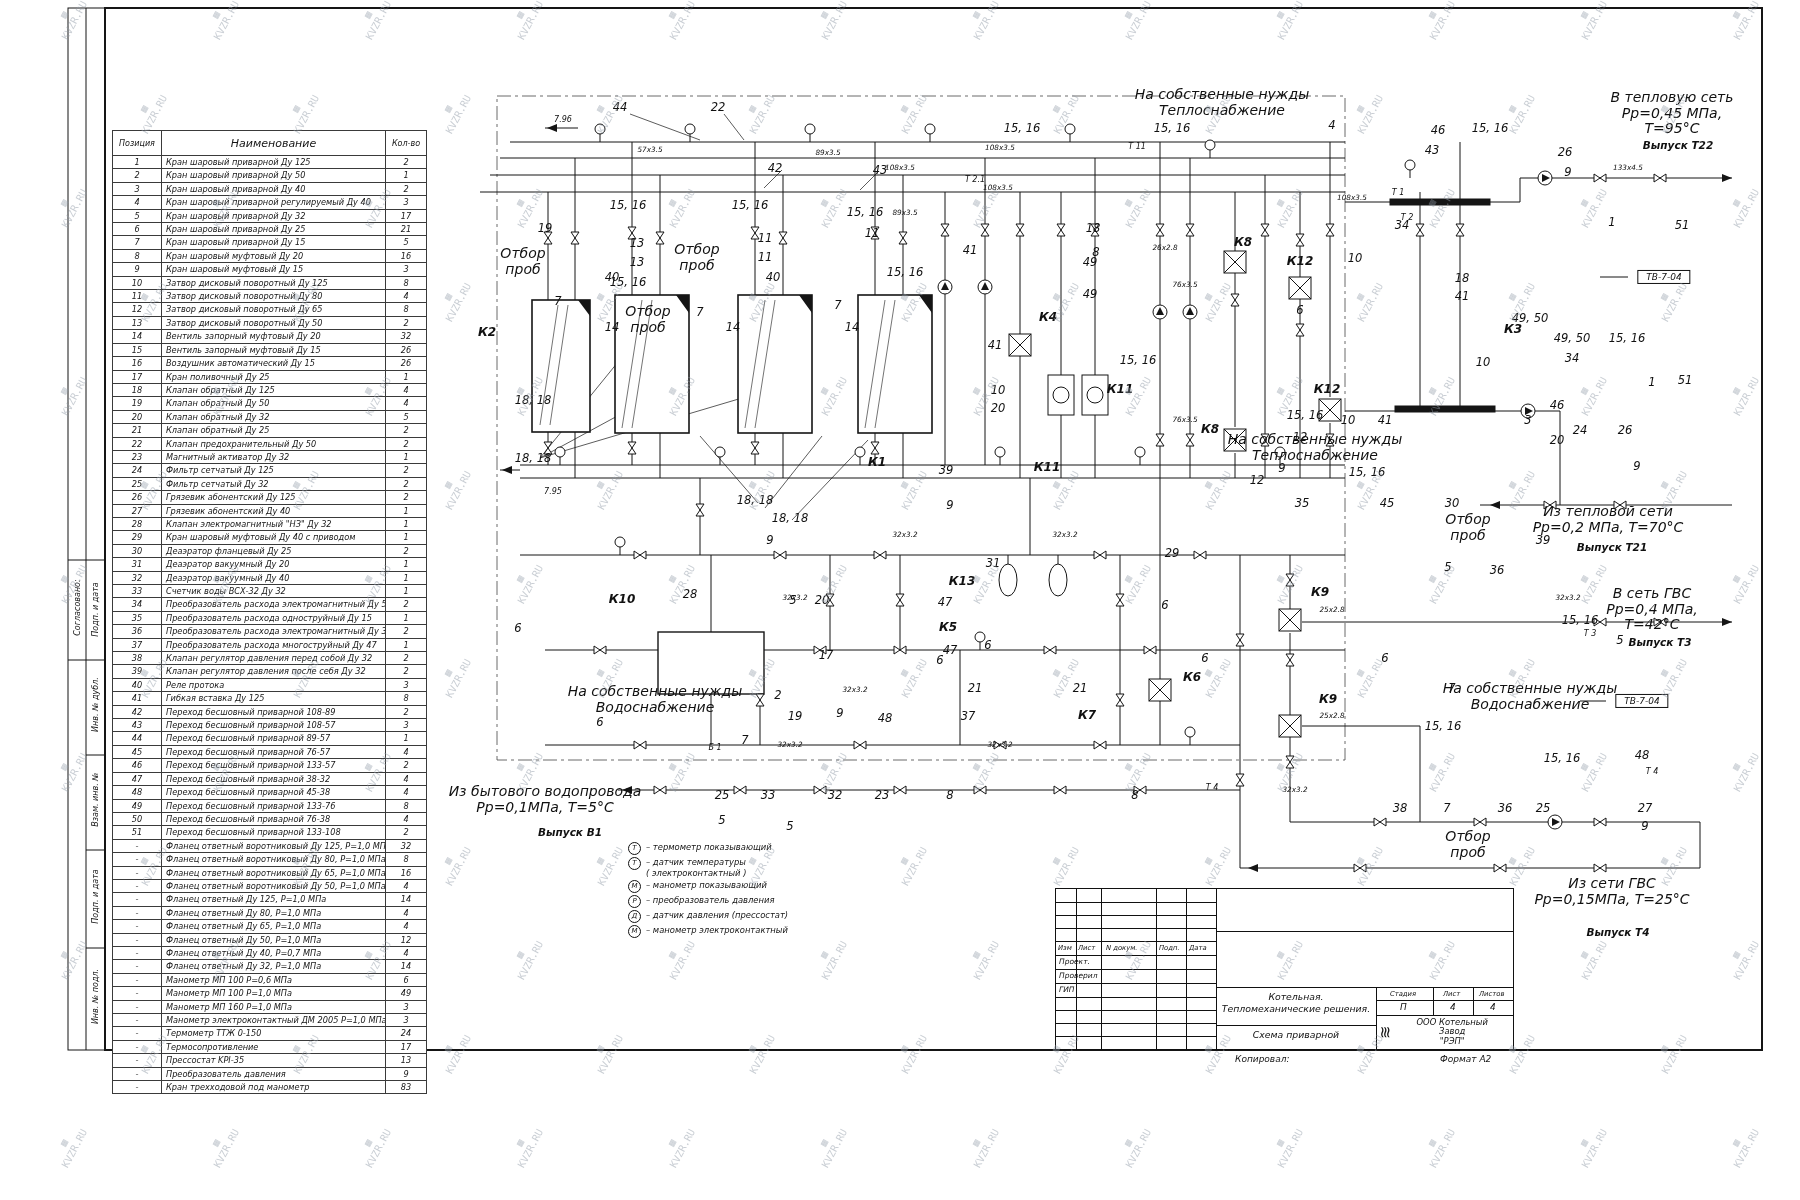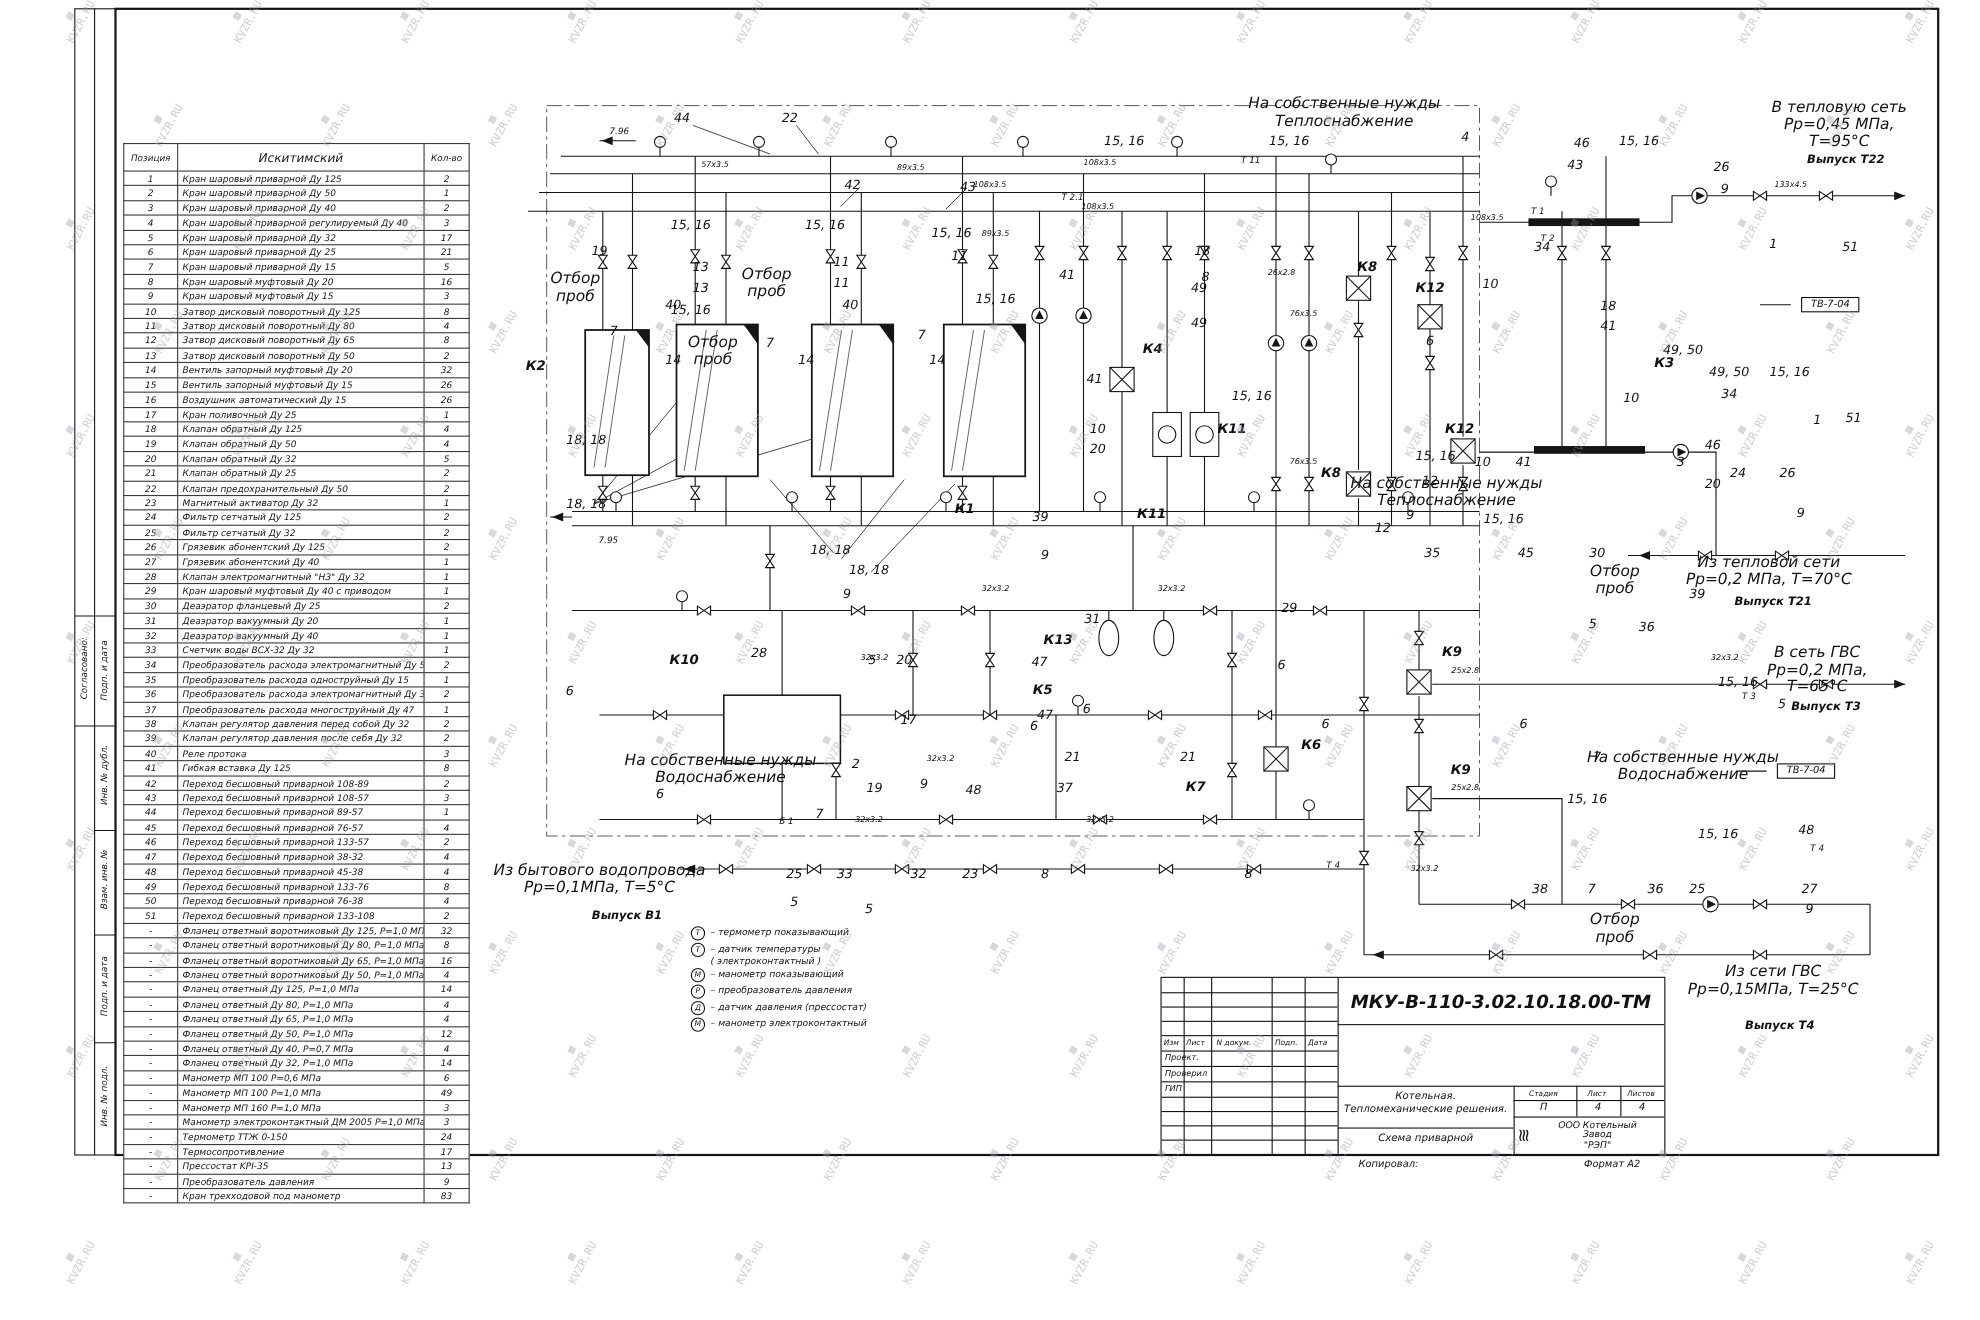--- a/index.html
+++ b/index.html
@@ -761,7 +761,7 @@
     <thead>
       <tr>
         <th class="h-pos">Позиция</th>
-        <th class="h-name">Искитимский</th>
+        <th class="h-name">Наименование</th>
         <th class="h-qty">Кол-во</th>
       </tr>
     </thead>

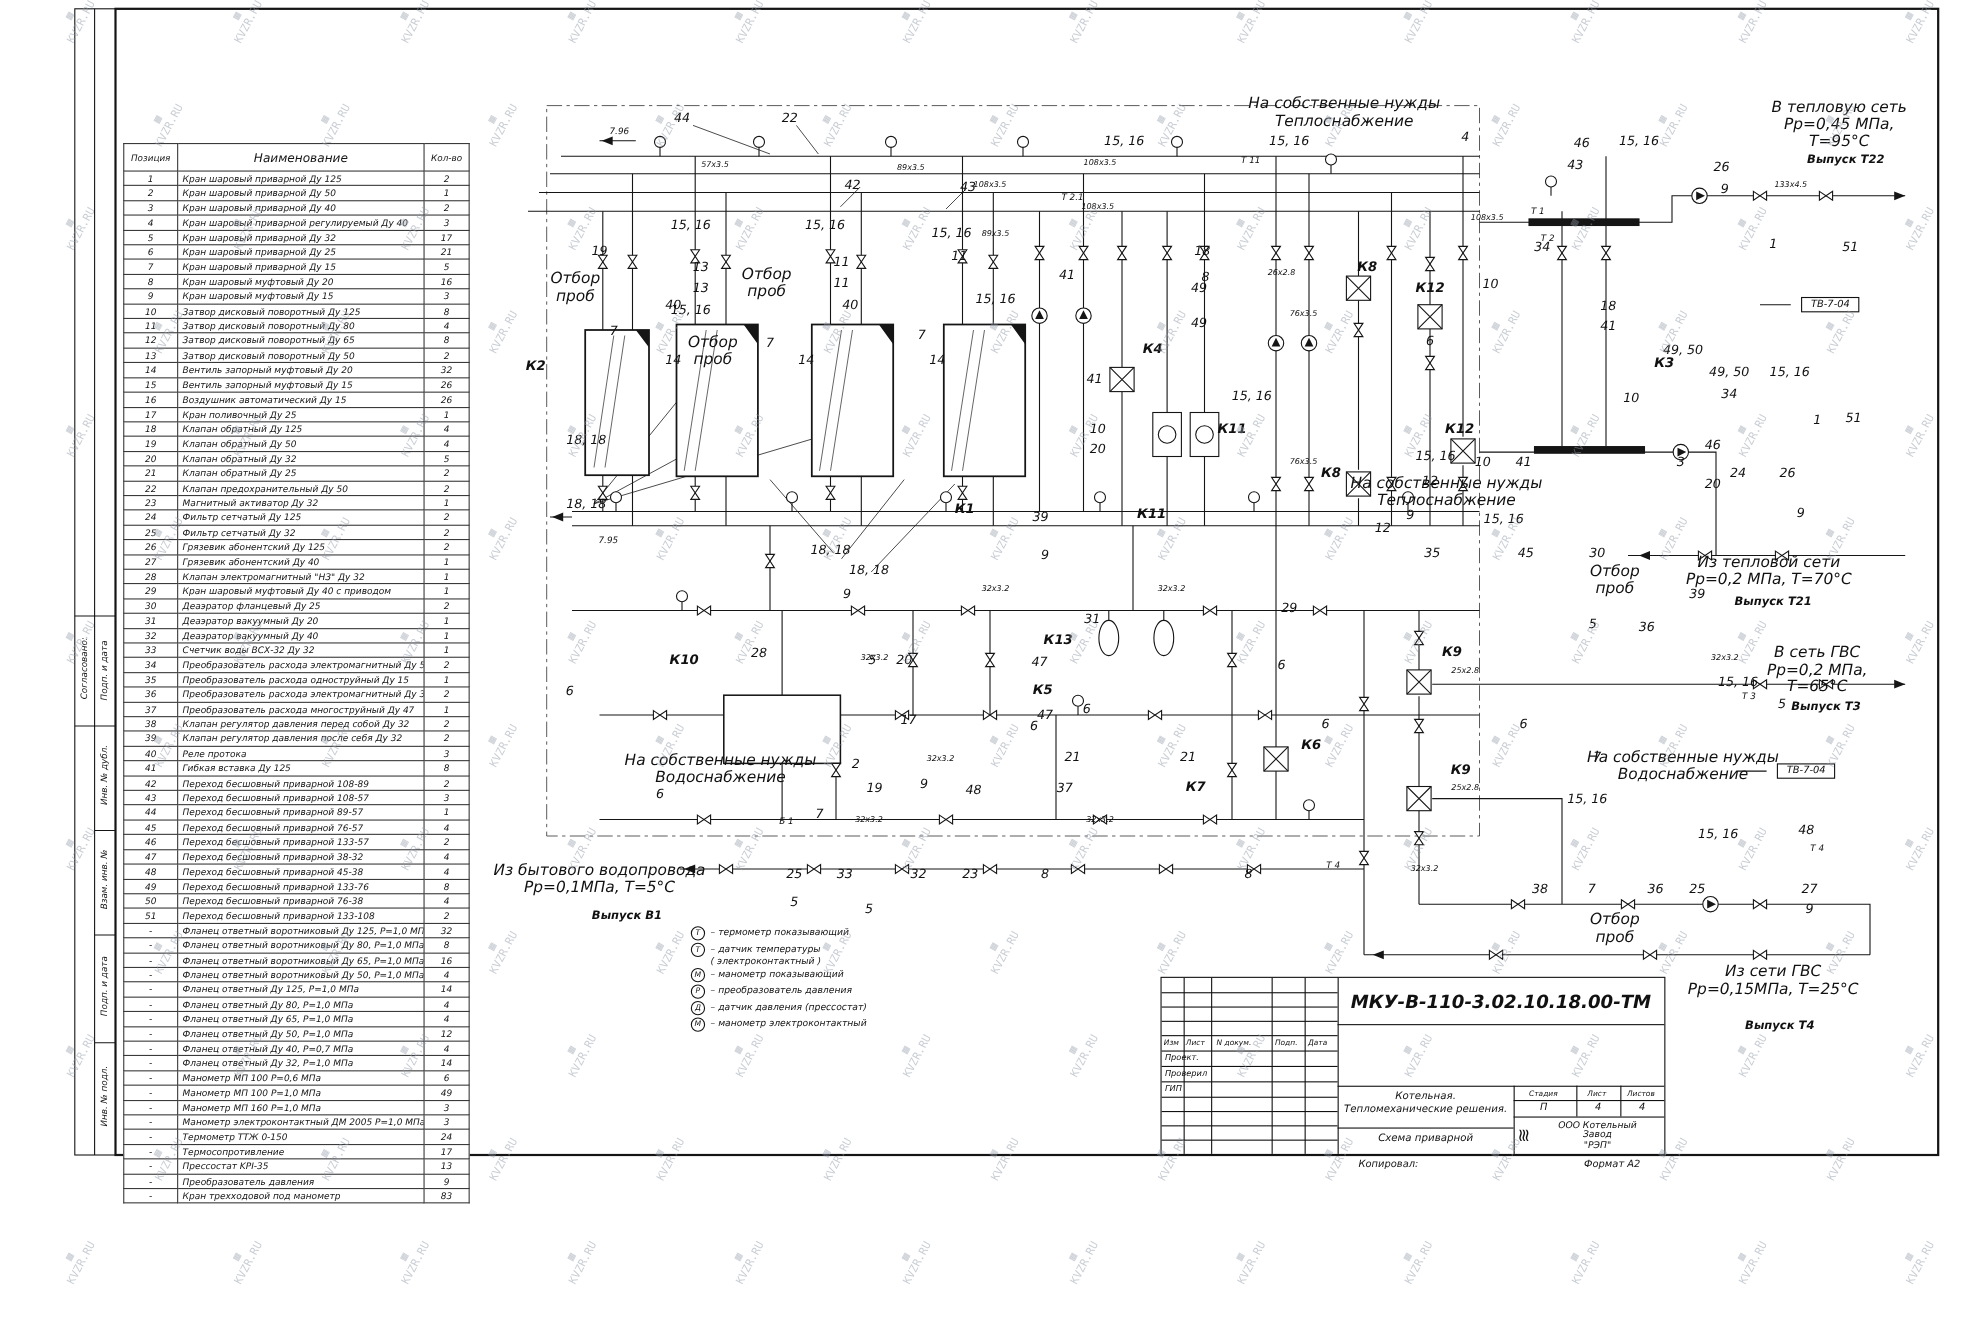--- a/index.html
+++ b/index.html
@@ -691,7 +691,7 @@
     <span class="lbl s" style="left: 1608px; top: 520px;">Из тепловой сети
 Рр=0,2 МПа, Т=70°С</span>
     <span class="lbl s" style="left: 1652px; top: 610px;">В сеть ГВС
-Рр=0,2 МПа, Т=65°С</span>
+Рр=0,4 МПа, Т=42°С</span>
     <span class="lbl s" style="left: 1612px; top: 892px;">Из сети ГВС
 Рр=0,15МПа, Т=25°С</span>
     <span class="lbl s" style="left: 545px; top: 800px;">Из бытового водопровода

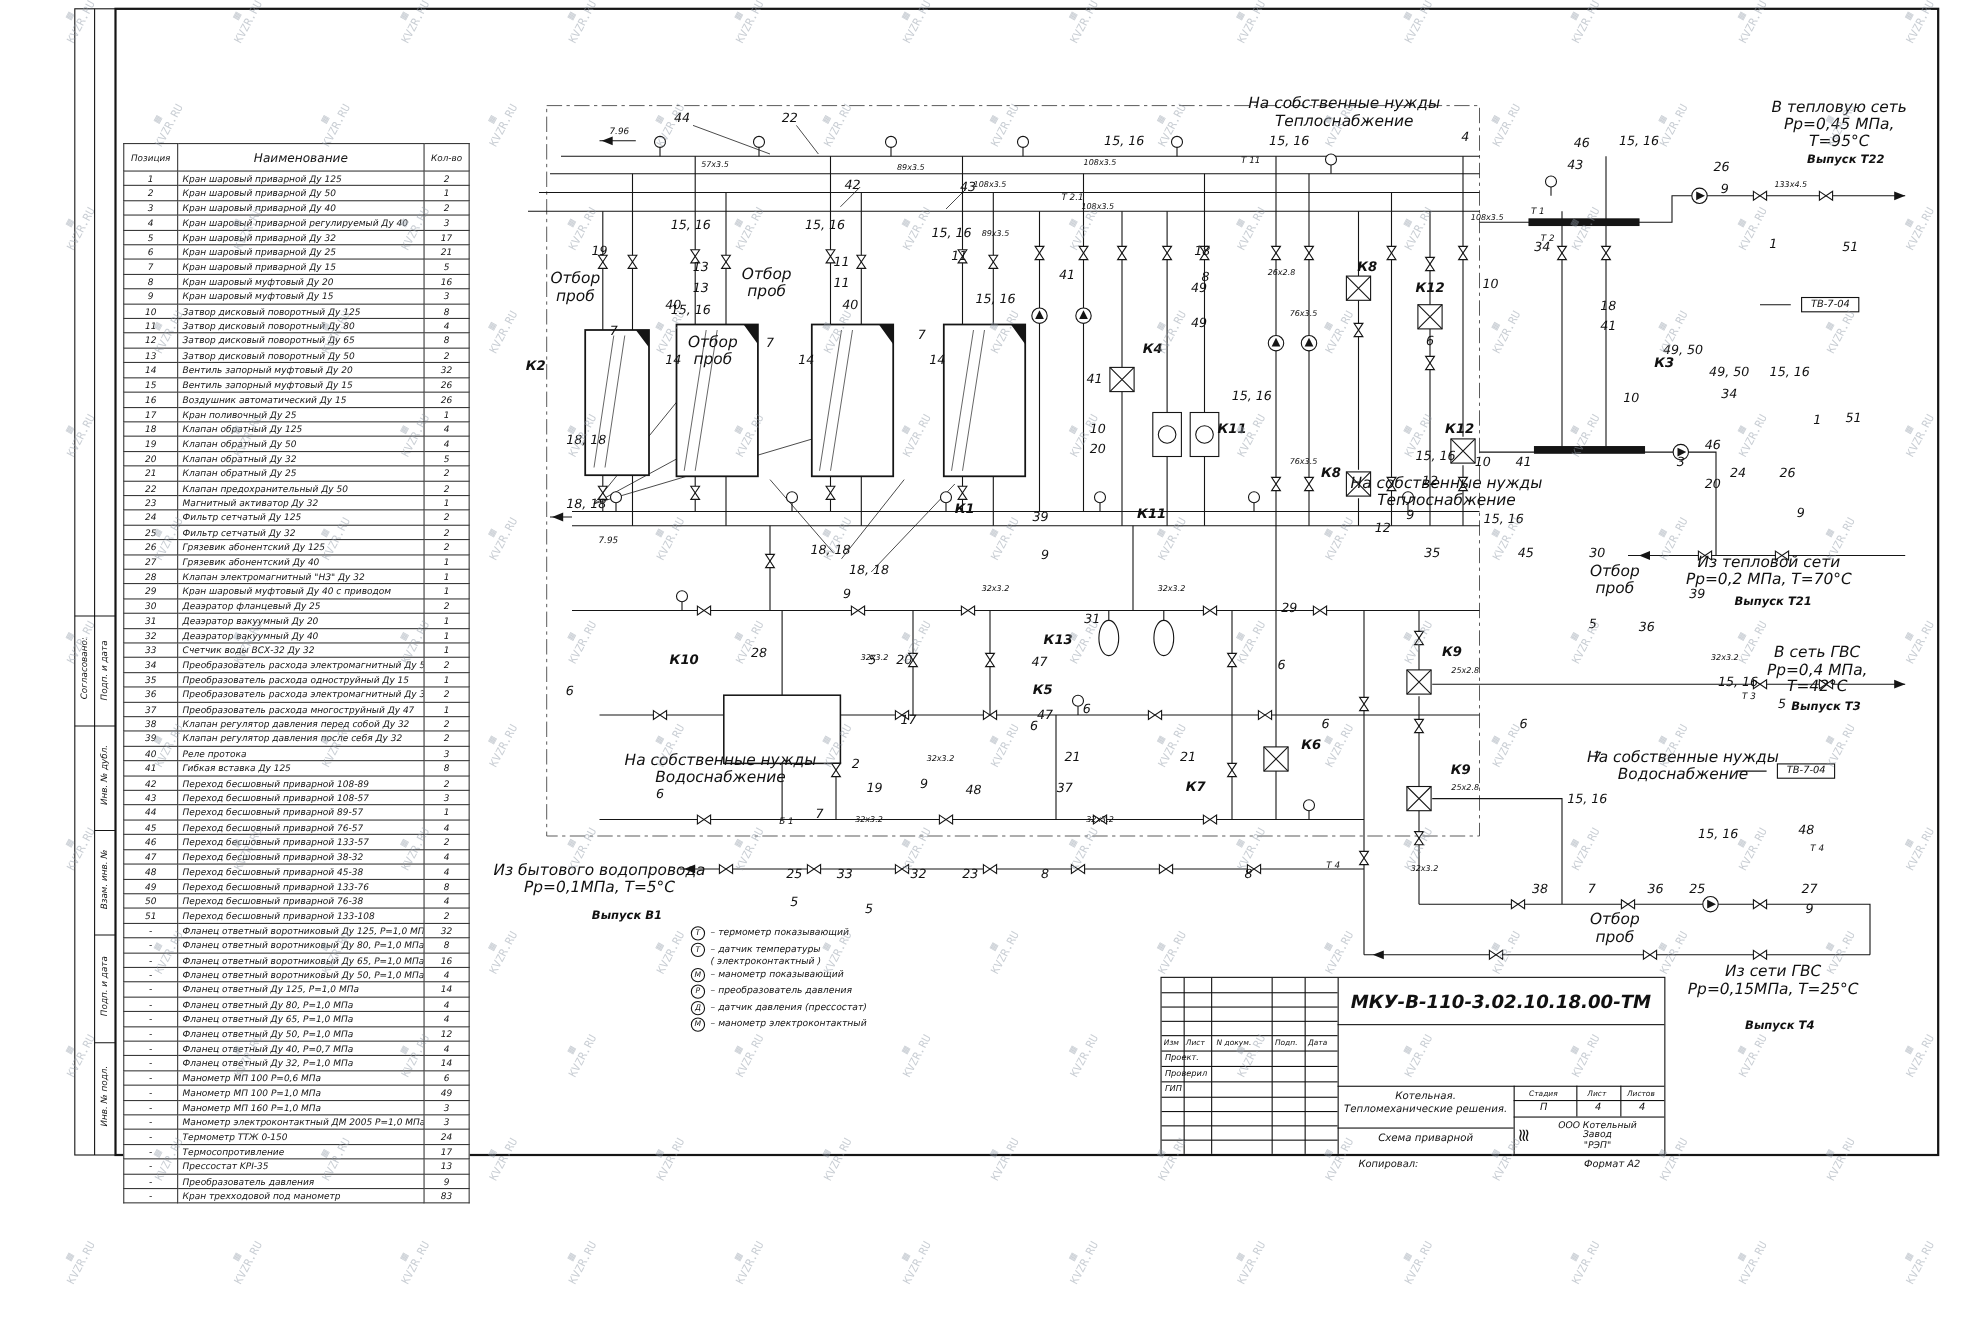--- a/index.html
+++ b/index.html
@@ -1185,7 +1185,6 @@
   <div class="tb-txt" style="left:3px;top:82px;font-size:7.5px">Проверил</div>
   <div class="tb-txt" style="left:3px;top:96px;font-size:7.5px">ГИП</div>
 
-  <div class="tb-txt" id="doc-number">МКУ-В-110-3.02.10.18.00-ТМ</div>
   <div class="tb-txt" id="proj-name">Котельная.
 Тепломеханические решения.</div>
   <div class="tb-txt" id="sheet-name">Схема приварной</div>

